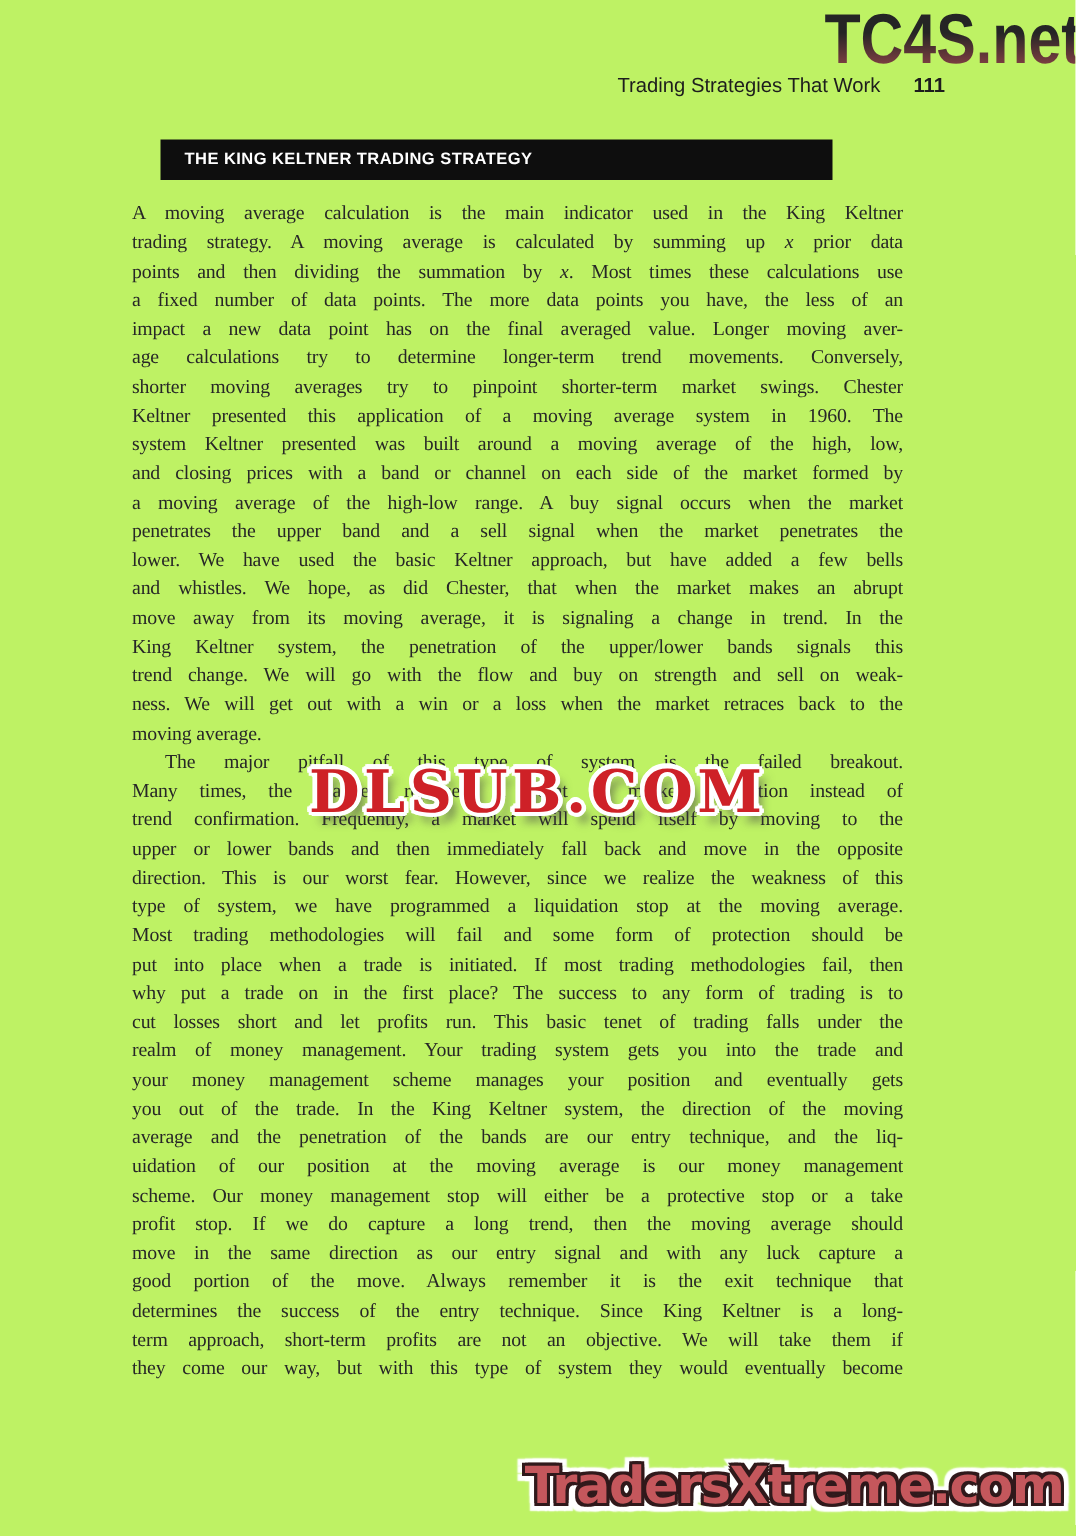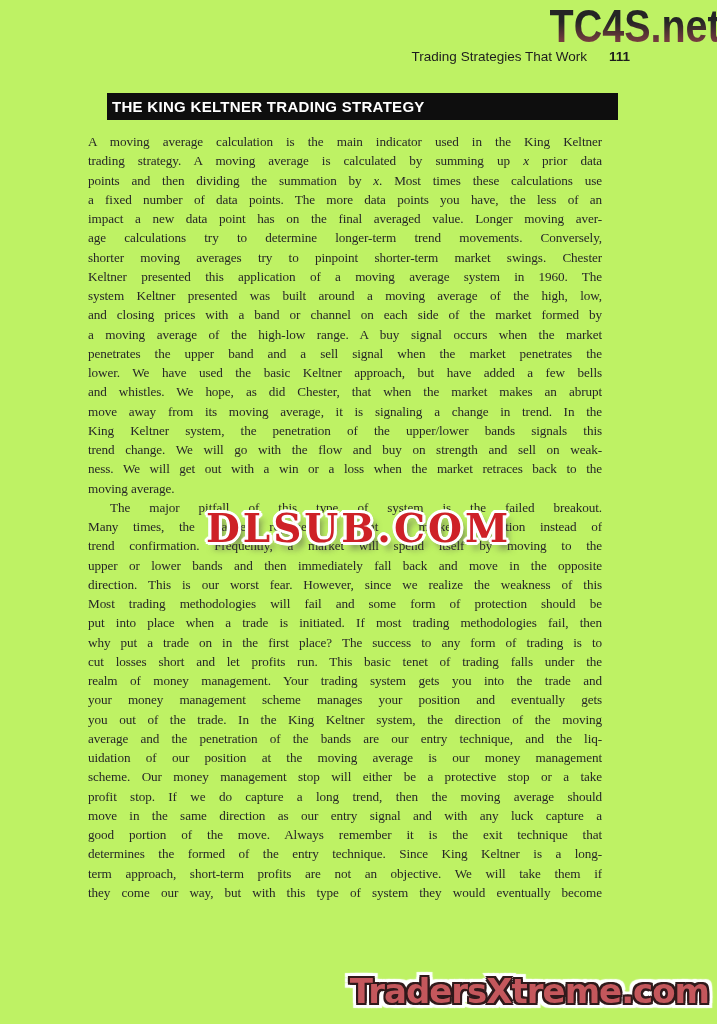--- a/index.html
+++ b/index.html
@@ -30,10 +30,10 @@
 
   
   .title-bar {
-    position:absolute; left:107px; top:93px; width:511px; height:27px;
-    background:var(--bar_black); box-sizing:border-box; padding-left:5px;
+    position:absolute; left:107px; top:93px; width:448px; height:27px;
+    background:var(--bar_black); box-sizing:border-box; padding-left:16px;
     color:#fff; font-family:"Liberation Sans", sans-serif; font-weight:bold;
-    font-size:15px; line-height:27px; letter-spacing:.3px;
+    font-size:11px; line-height:27px; letter-spacing:.3px;
   }
 
   

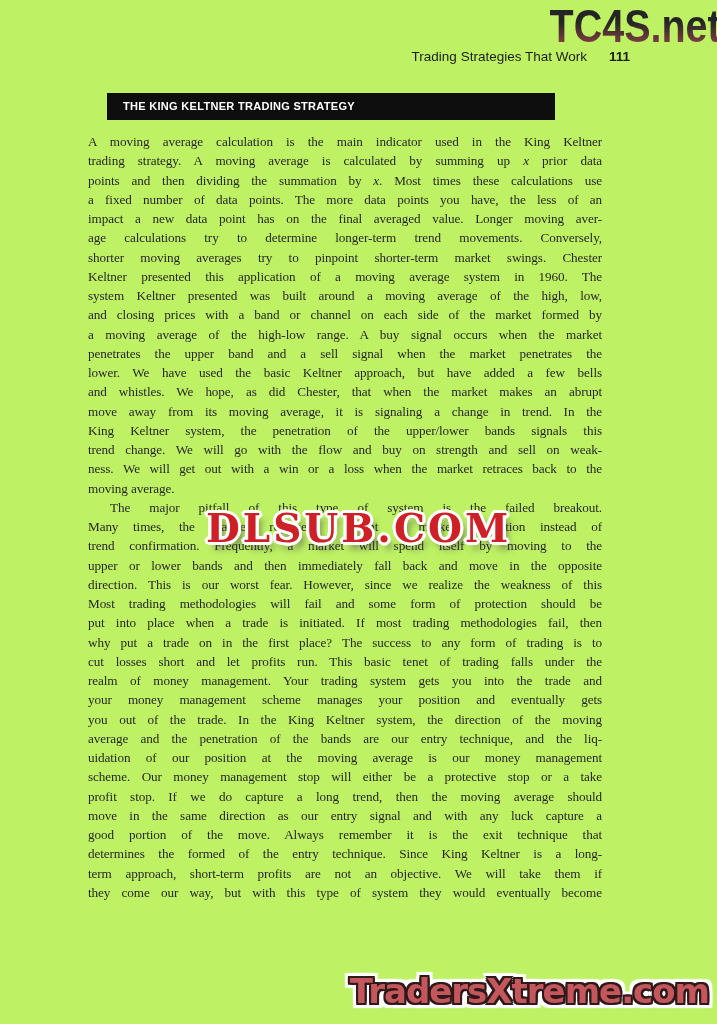--- a/index.html
+++ b/index.html
@@ -115,6 +115,7 @@
       <div class="line">trend confirmation. Frequently, a market will spend itself by moving to the</div>
       <div class="line">upper or lower bands and then immediately fall back and move in the opposite</div>
       <div class="line">direction. This is our worst fear. However, since we realize the weakness of this</div>
+      <div class="line">type of system, we have programmed a liquidation stop at the moving average.</div>
       <div class="line">Most trading methodologies will fail and some form of protection should be</div>
       <div class="line">put into place when a trade is initiated. If most trading methodologies fail, then</div>
       <div class="line">why put a trade on in the first place? The success to any form of trading is to</div>

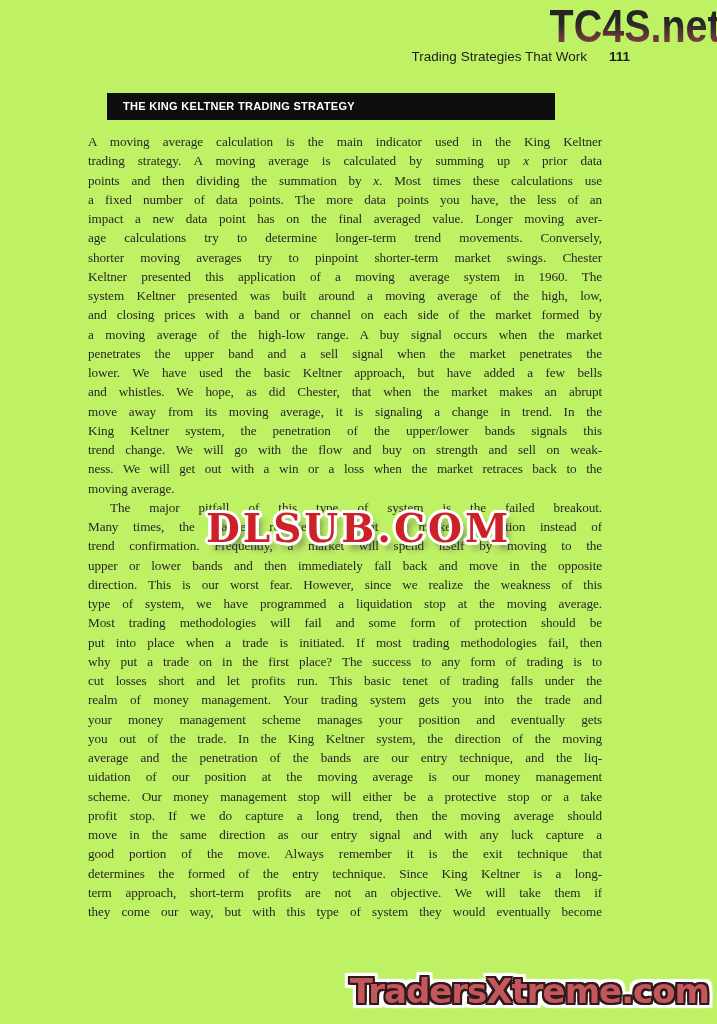--- a/index.html
+++ b/index.html
@@ -129,7 +129,7 @@
       <div class="line">profit stop. If we do capture a long trend, then the moving average should</div>
       <div class="line">move in the same direction as our entry signal and with any luck capture a</div>
       <div class="line">good portion of the move. Always remember it is the exit technique that</div>
-      <div class="line">determines the formed of the entry technique. Since King Keltner is a long-</div>
+      <div class="line">determines the success of the entry technique. Since King Keltner is a long-</div>
       <div class="line">term approach, short-term profits are not an objective. We will take them if</div>
       <div class="line">they come our way, but with this type of system they would eventually become</div>
     </div>

